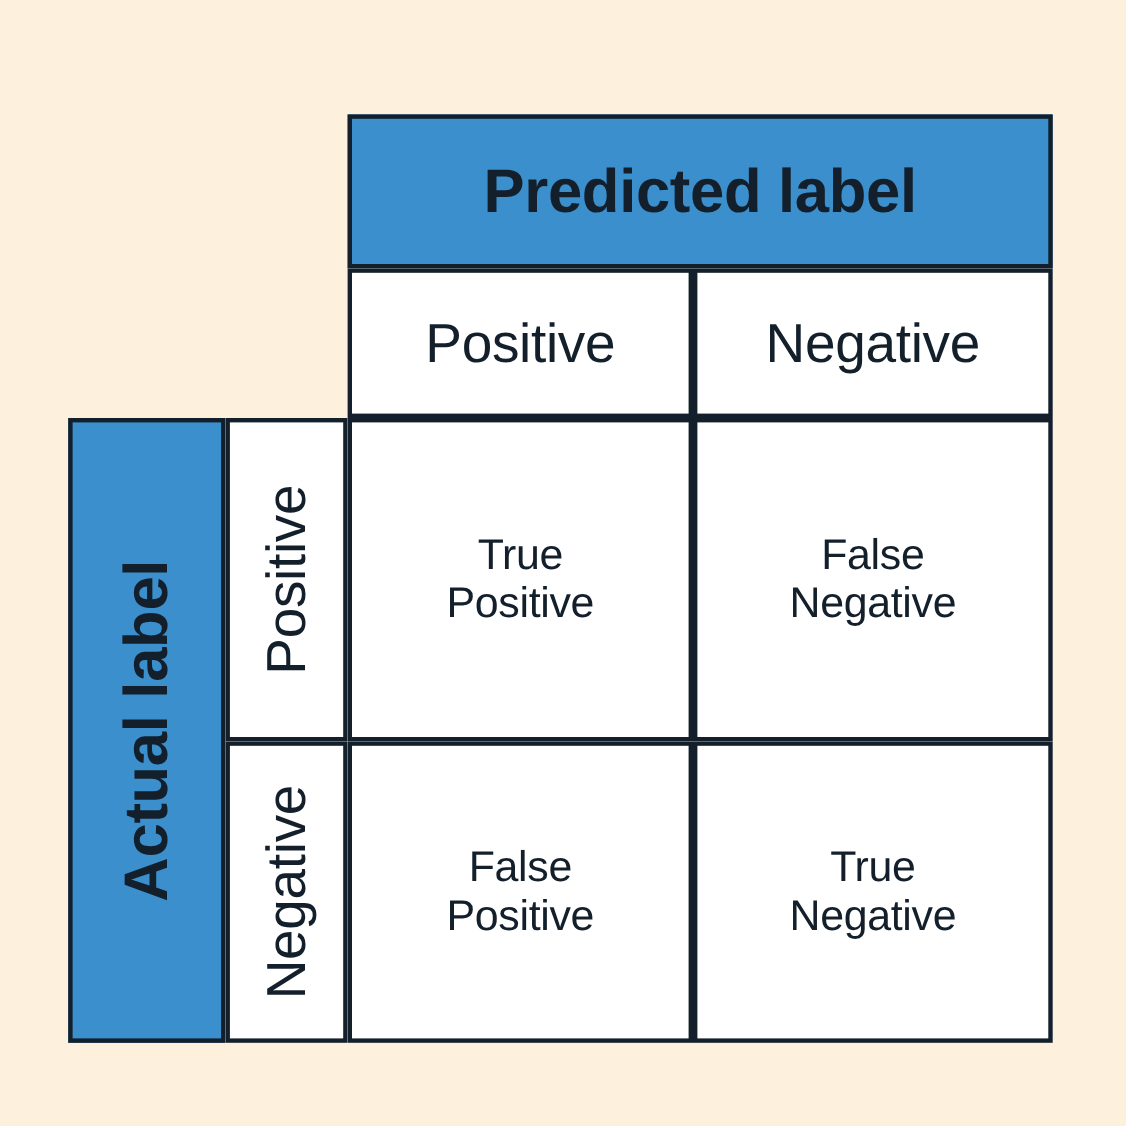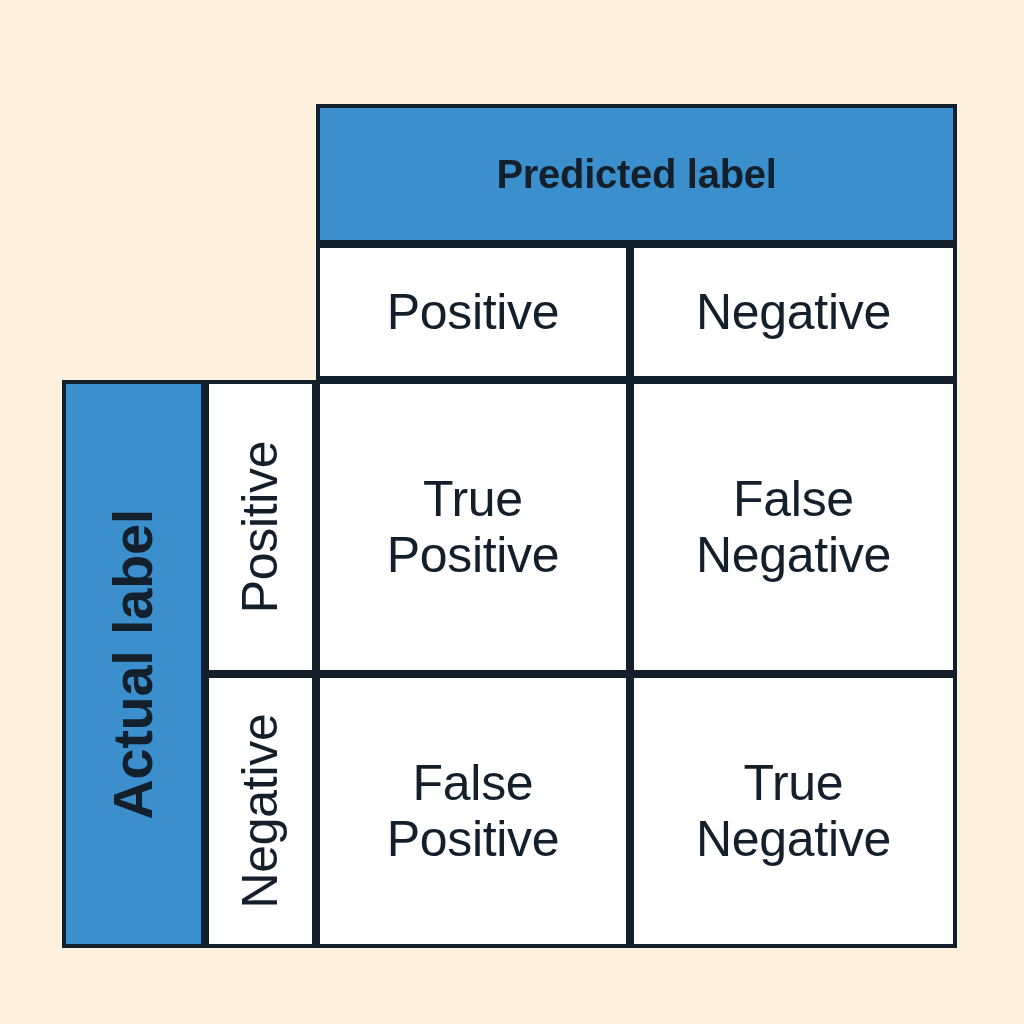--- a/index.html
+++ b/index.html
@@ -44,7 +44,7 @@
     top: 104px;
     width: 641px;
     height: 140px;
-    font-size: 40px;
+    font-size: 56px;
     font-weight: bold;
   }
 

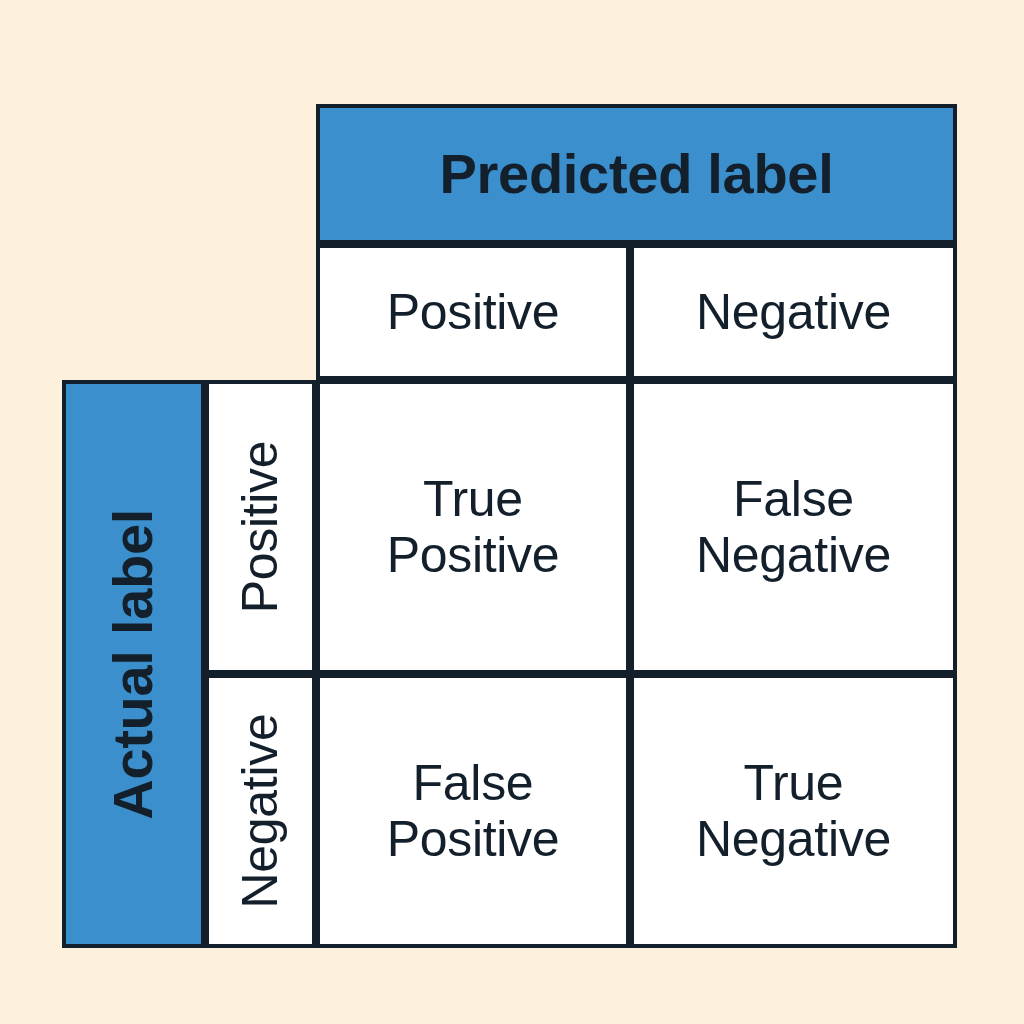--- a/index.html
+++ b/index.html
@@ -102,7 +102,7 @@
 
   
   .quadrant {
-    font-size: 50px;
+    font-size: 39px;
     font-weight: normal;
   }
   #cell-true-positive   { left: 316px; top: 380px; width: 314px; height: 294px; }

